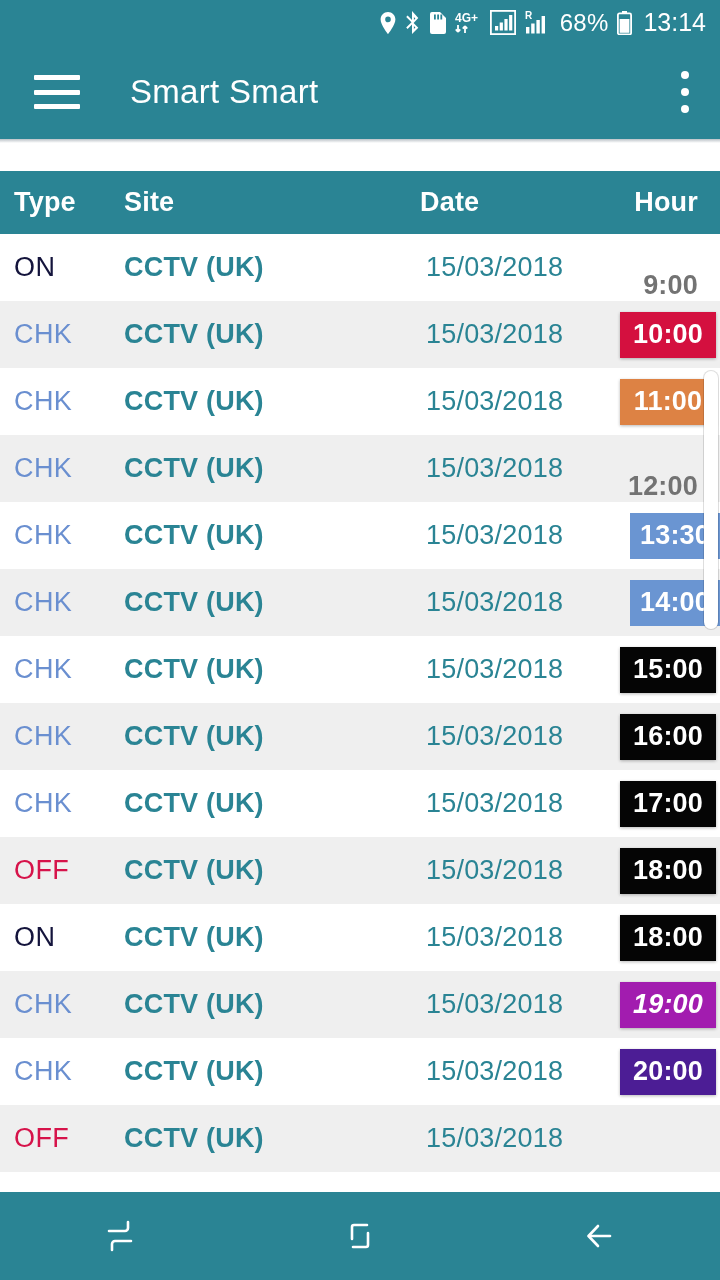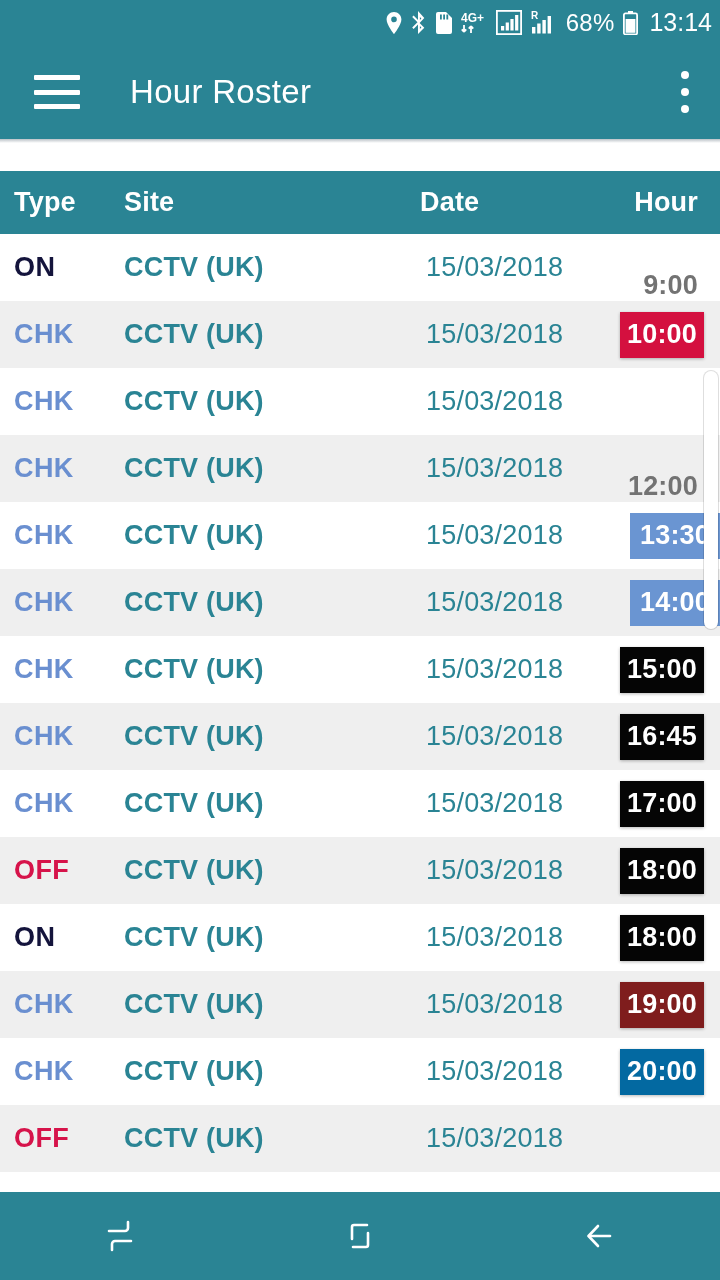--- a/index.html
+++ b/index.html
@@ -16,7 +16,7 @@
     position:absolute; top:0; left:0; width:720px; height:45px;
     background:#2a8494; color:#ffffff;
     display:flex; align-items:center; justify-content:flex-end;
-    padding-right:8px; gap:9px;
+    padding-right:14px; gap:9px;
   }
   .sb-ico{ display:flex; align-items:center; justify-content:center; height:26px; }
   .sb-ico svg{ display:block; }

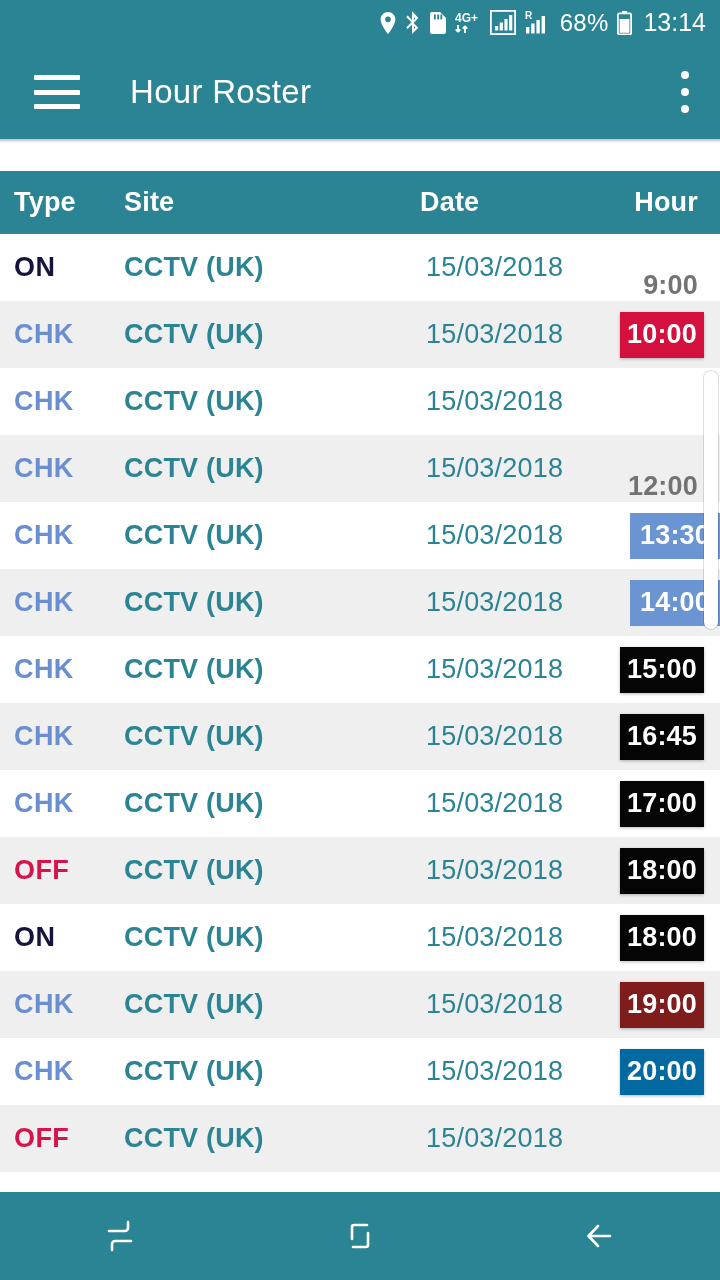--- a/index.html
+++ b/index.html
@@ -191,7 +191,7 @@
       <span></span>
       <span></span>
     </div>
-    <div class="app-title">Hour Roster</div>
+    <div class="app-title">Smart Smart</div>
     <div class="overflow">
       <i></i>
       <i></i>

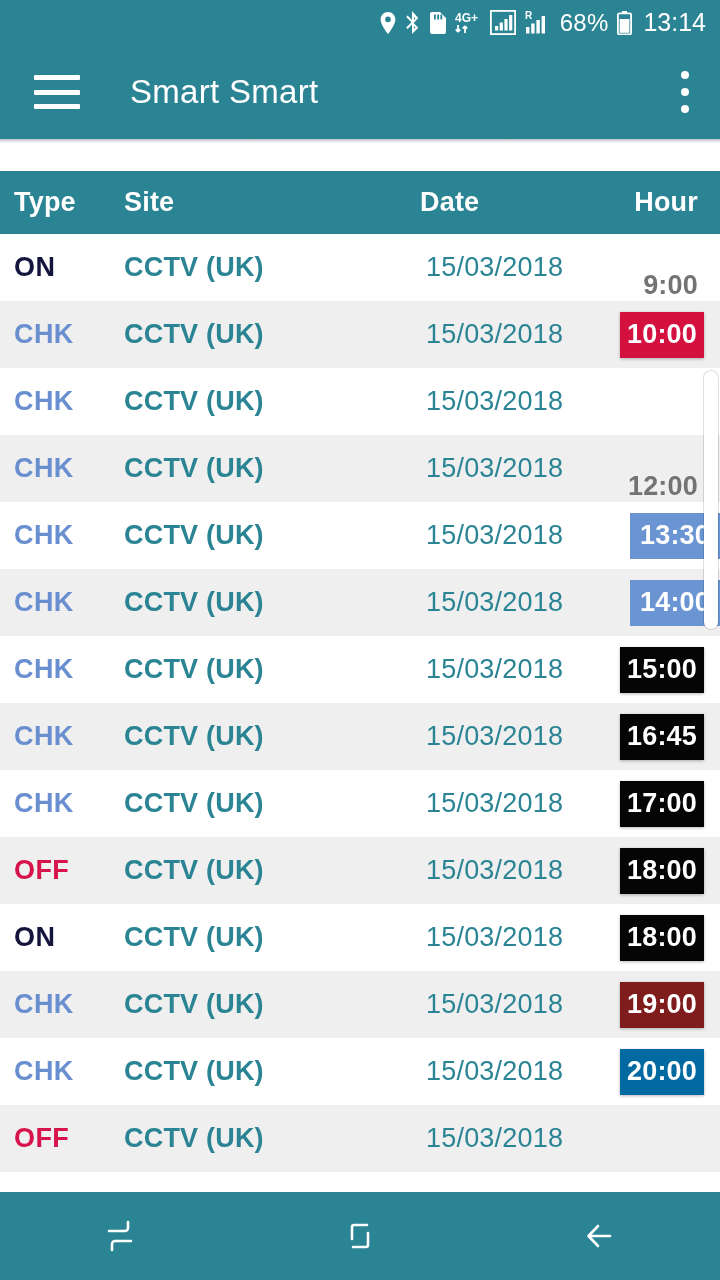--- a/index.html
+++ b/index.html
@@ -76,7 +76,7 @@
   .row.alt{ background:#efefef; }
 
   .c-type{
-    position:absolute; left:14px; font-size:27px; font-weight:700; letter-spacing:0.4px;
+    position:absolute; left:14px; font-size:27px; font-weight:400; letter-spacing:0.4px;
   }
   .c-site{
     position:absolute; left:124px; font-size:27px; font-weight:700;

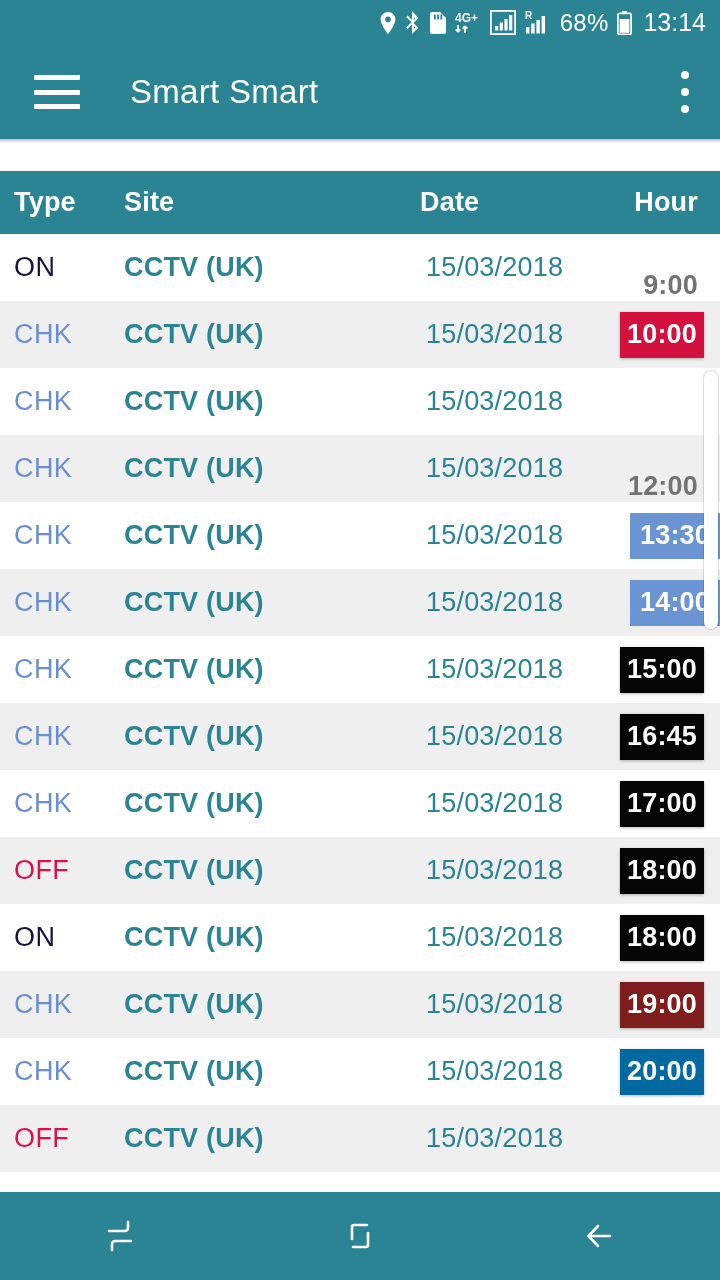--- a/index.html
+++ b/index.html
@@ -92,8 +92,8 @@
   }
   
   .c-hour.badge{
-    right:16px;
-    width:84px; height:46px;
+    right:4px;
+    width:96px; height:46px;
     display:flex; align-items:center; justify-content:center;
     color:#ffffff;
     box-shadow:0 1px 3px rgba(0,0,0,0.28);

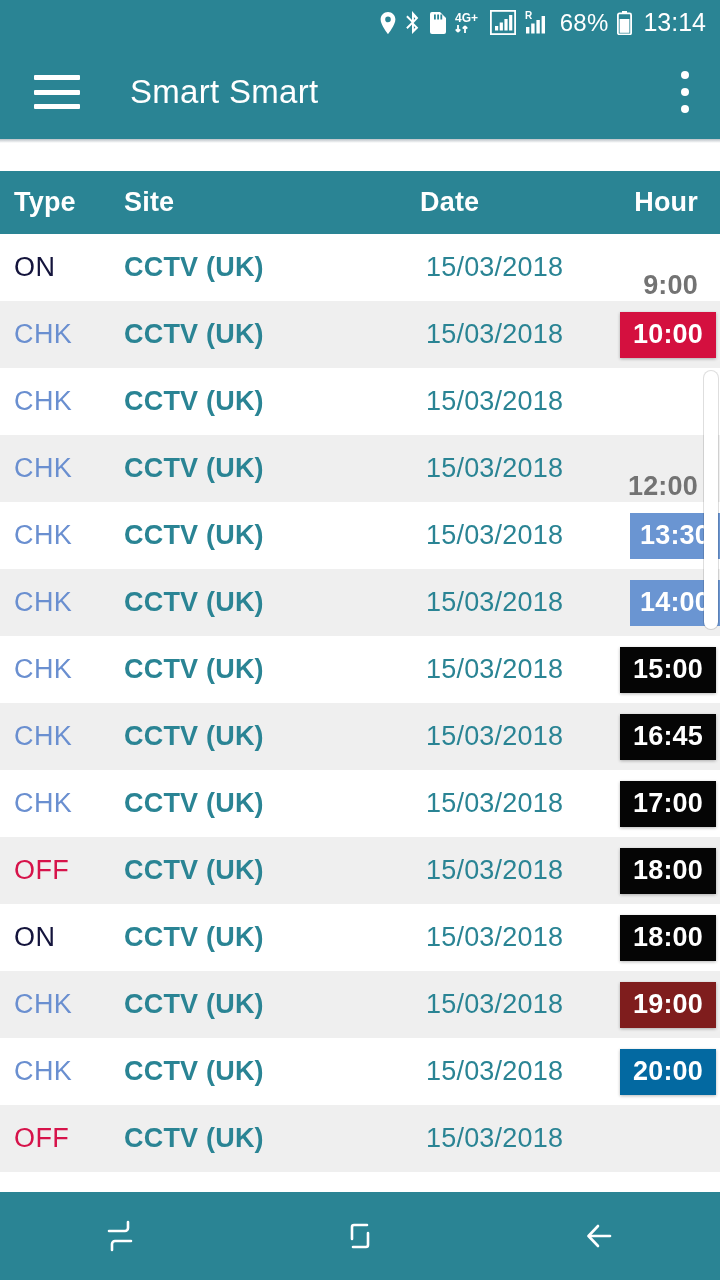--- a/index.html
+++ b/index.html
@@ -227,6 +227,7 @@
           <span class="c-type t-chk">CHK</span>
           <span class="c-site">CCTV (UK)</span>
           <span class="c-date">15/03/2018</span>
+          <span class="c-hour badge" style="background: rgb(221, 130, 68);">11:00</span>
         </div>
         <div class="row alt">
           <span class="c-type t-chk">CHK</span>

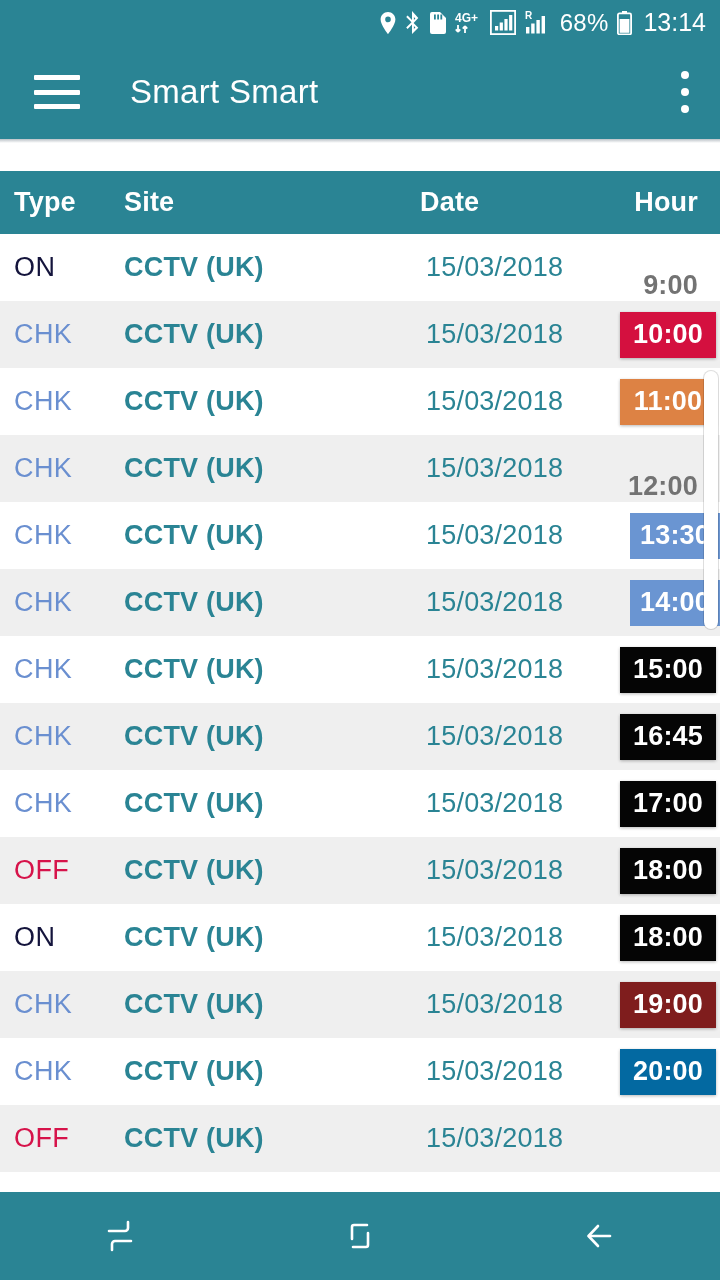--- a/index.html
+++ b/index.html
@@ -257,7 +257,7 @@
           <span class="c-type t-chk">CHK</span>
           <span class="c-site">CCTV (UK)</span>
           <span class="c-date">15/03/2018</span>
-          <span class="c-hour badge" style="background: rgb(5, 5, 5);">16:45</span>
+          <span class="c-hour badge" style="background: rgb(5, 5, 5);">16:00</span>
         </div>
         <div class="row">
           <span class="c-type t-chk">CHK</span>

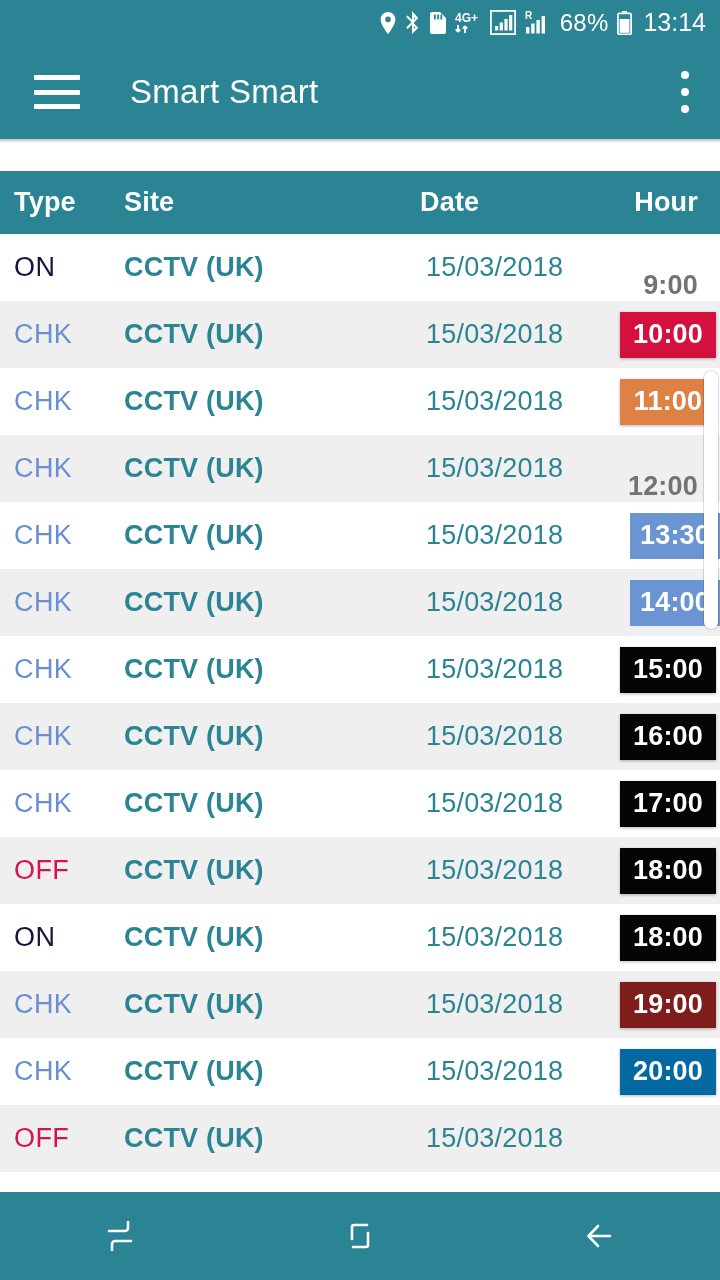--- a/index.html
+++ b/index.html
@@ -281,7 +281,7 @@
           <span class="c-type t-chk">CHK</span>
           <span class="c-site">CCTV (UK)</span>
           <span class="c-date">15/03/2018</span>
-          <span class="c-hour badge" style="background: #7f1d1d;">19:00</span>
+          <span class="c-hour badge" style="background: #a21caf; font-style: italic;">19:00</span>
         </div>
         <div class="row">
           <span class="c-type t-chk">CHK</span>

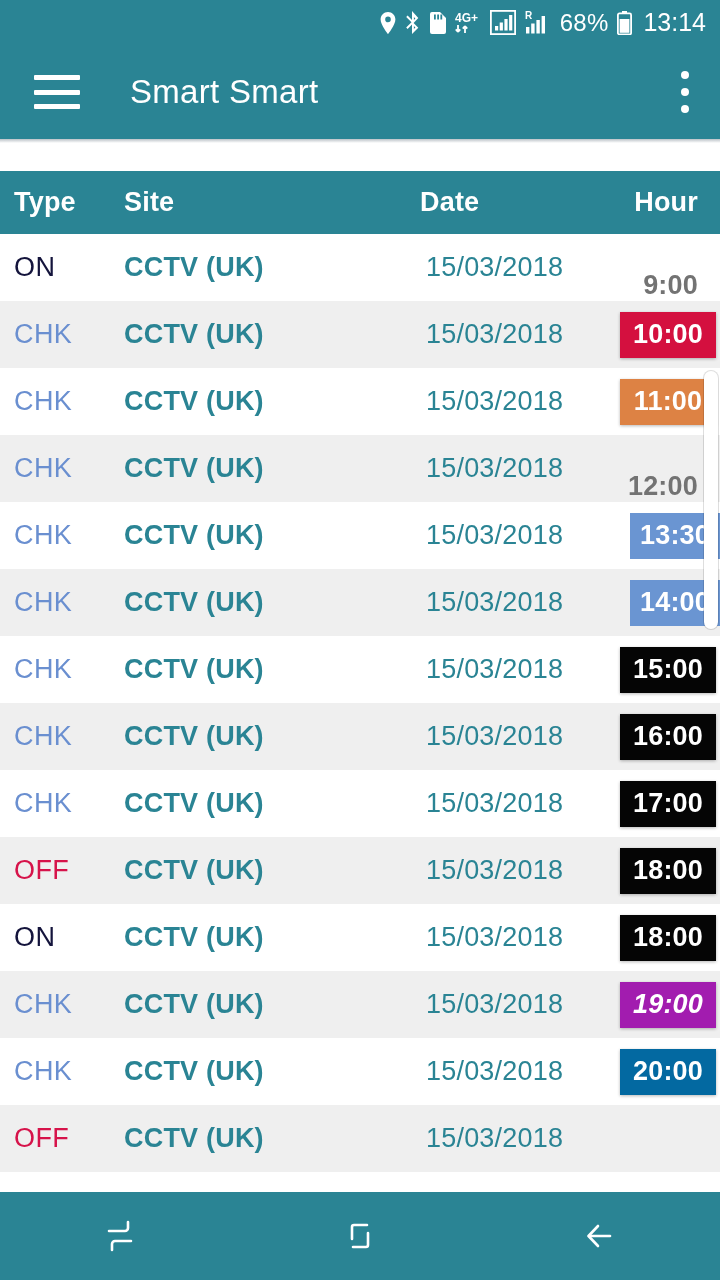--- a/index.html
+++ b/index.html
@@ -287,7 +287,7 @@
           <span class="c-type t-chk">CHK</span>
           <span class="c-site">CCTV (UK)</span>
           <span class="c-date">15/03/2018</span>
-          <span class="c-hour badge" style="background: #0369a1;">20:00</span>
+          <span class="c-hour badge" style="background: #4c1d95;">20:00</span>
         </div>
         <div class="row alt">
           <span class="c-type t-off">OFF</span>

